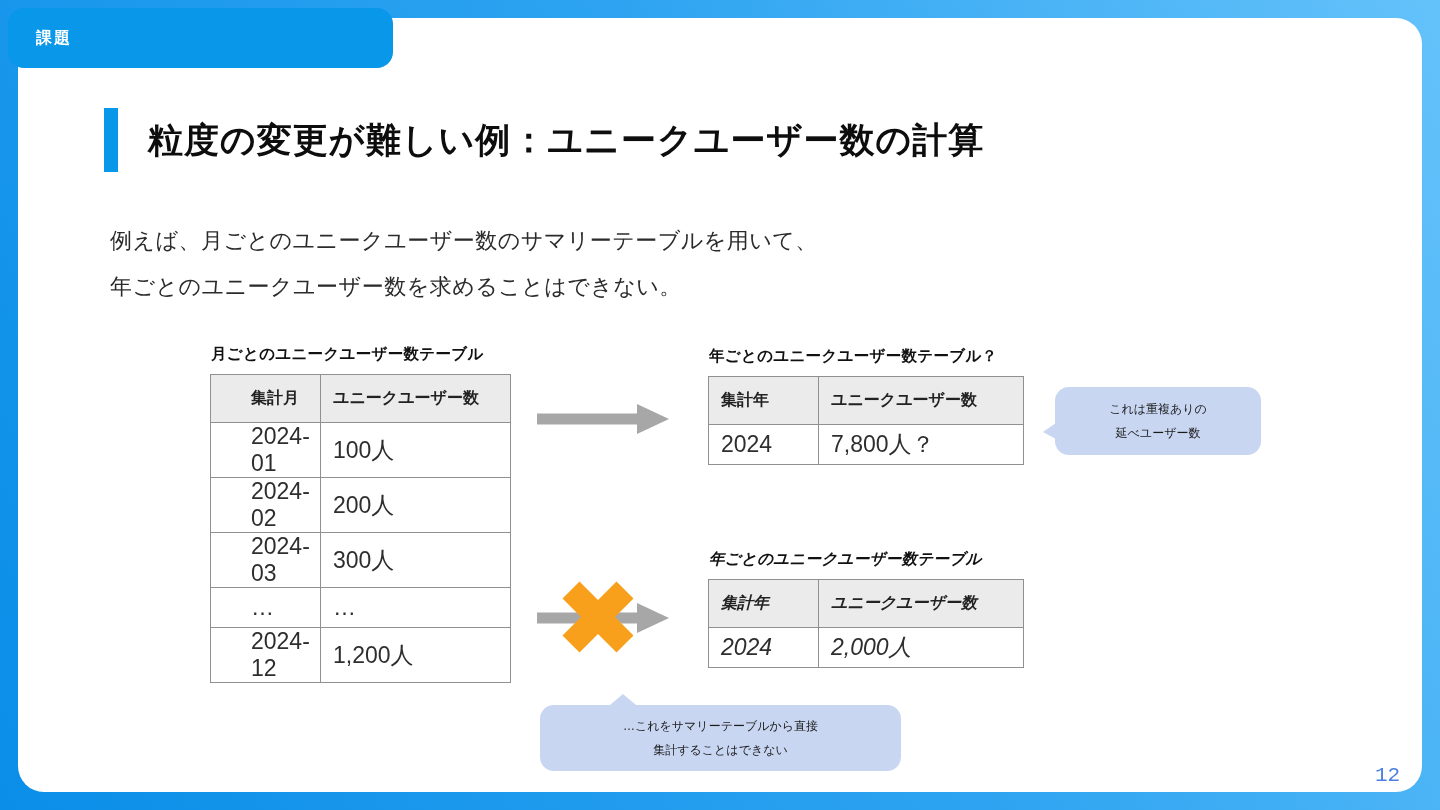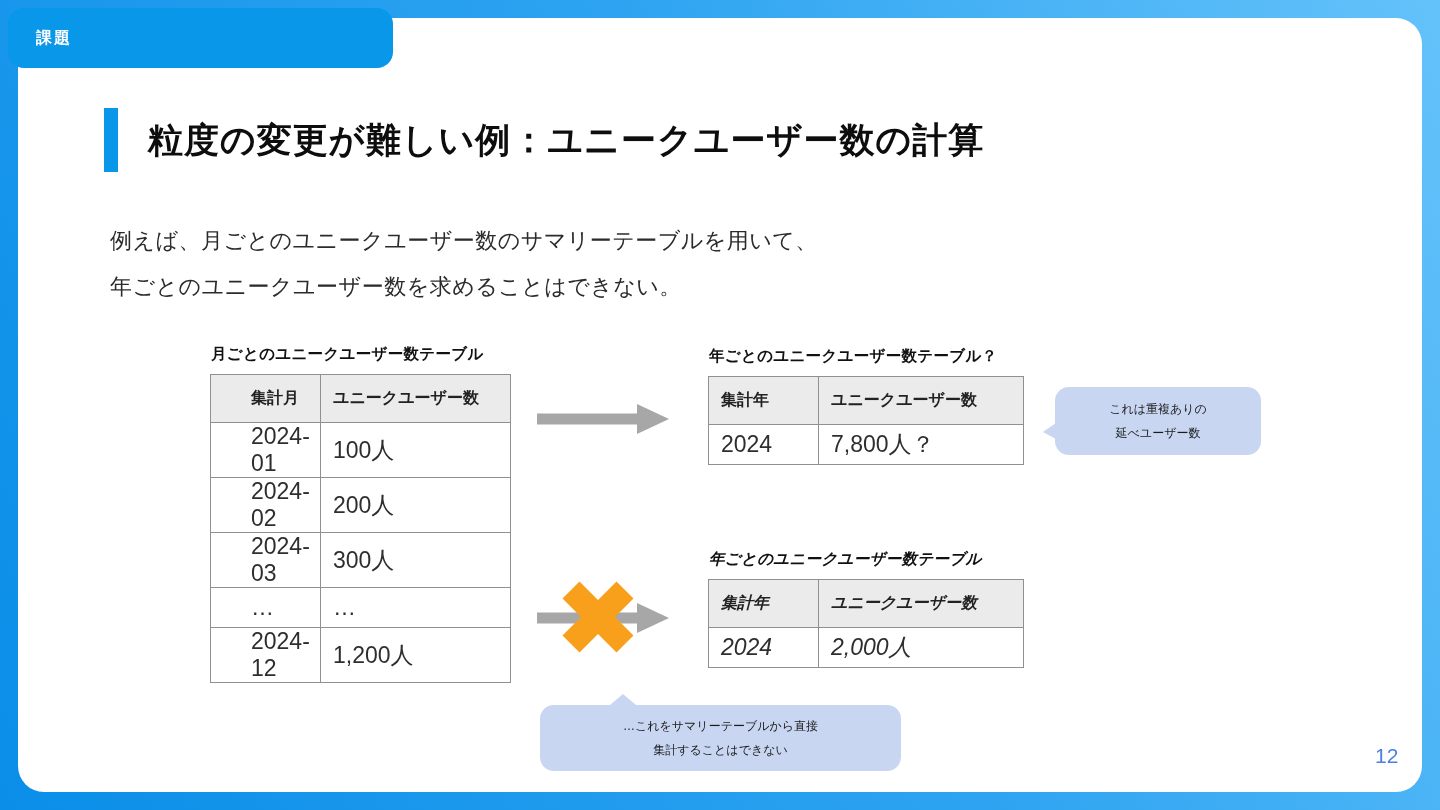--- a/index.html
+++ b/index.html
@@ -58,7 +58,7 @@
     border-left:13px solid transparent;border-right:13px solid transparent;
     border-bottom:11px solid var(--bubble-fill);
   }
-  .page-number{position:absolute;left:1375px;top:744px;font-size:21px;color:var(--page-number-color);}
+  .page-number{position:absolute;left:1375px;top:764px;font-size:21px;color:var(--page-number-color);font-family:Liberation Mono, monospace;}
 </style>
 </head>
 <body>

